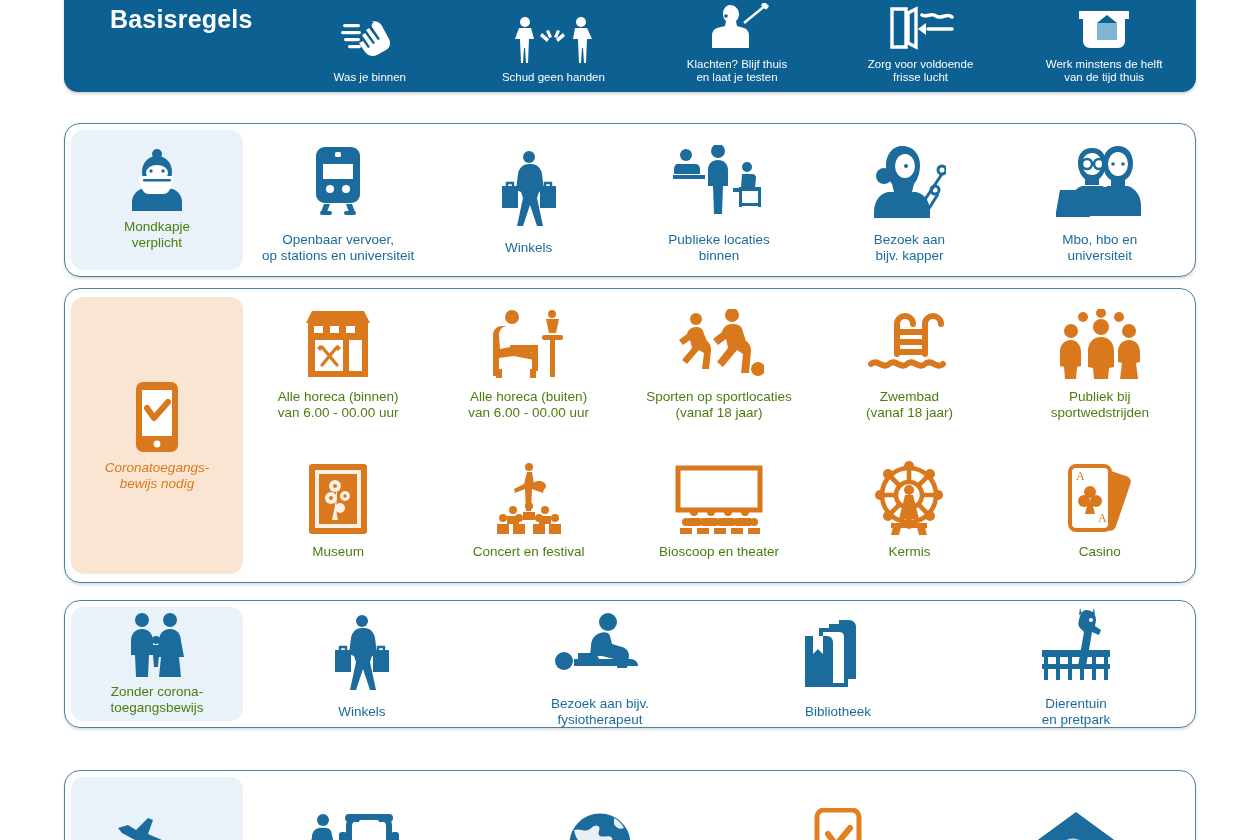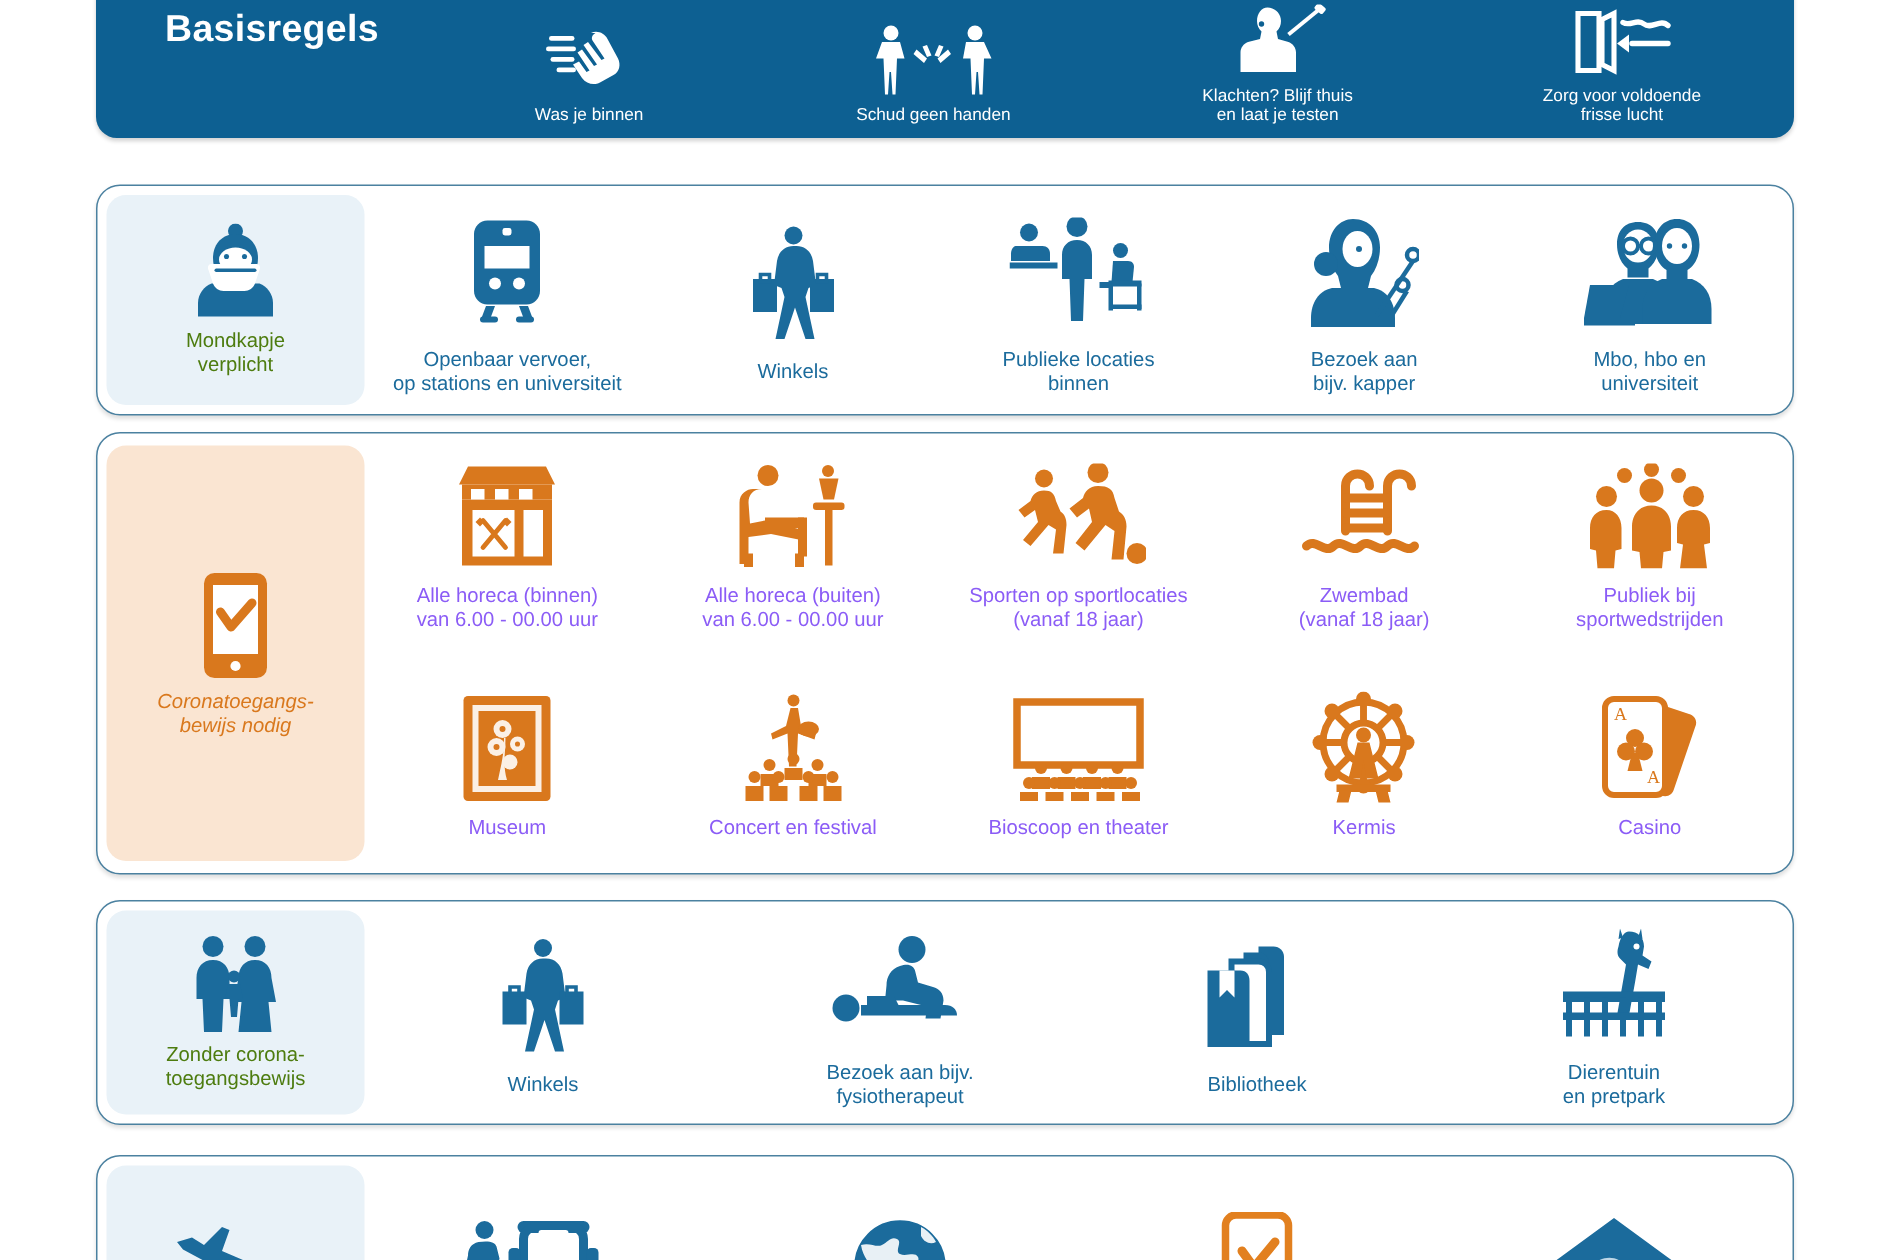--- a/index.html
+++ b/index.html
@@ -154,6 +154,22 @@
           </div>
       </div>
 
+      <div class="banner-item">
+        <div class="bicon">
+          <svg width="62" height="46" viewBox="0 0 62 46">
+            <g fill="#ffffff">
+              <path d="M6 6h50v8H6z"></path>
+              <path d="M10 14h42v22c0 4-3 7-7 7H17c-4 0-7-3-7-7z"></path>
+            </g>
+            <rect x="24" y="18" width="20" height="17" fill="#7fb4d3"></rect>
+            <path d="M24 18l10-8 10 8z" fill="#0d6092"></path>
+          </svg>
+        </div>
+        <div class="blabel">
+            <div>Werk minstens de helft</div>
+            <div>van de tijd thuis</div>
+          </div>
+      </div>
 
     </div>
   </div>

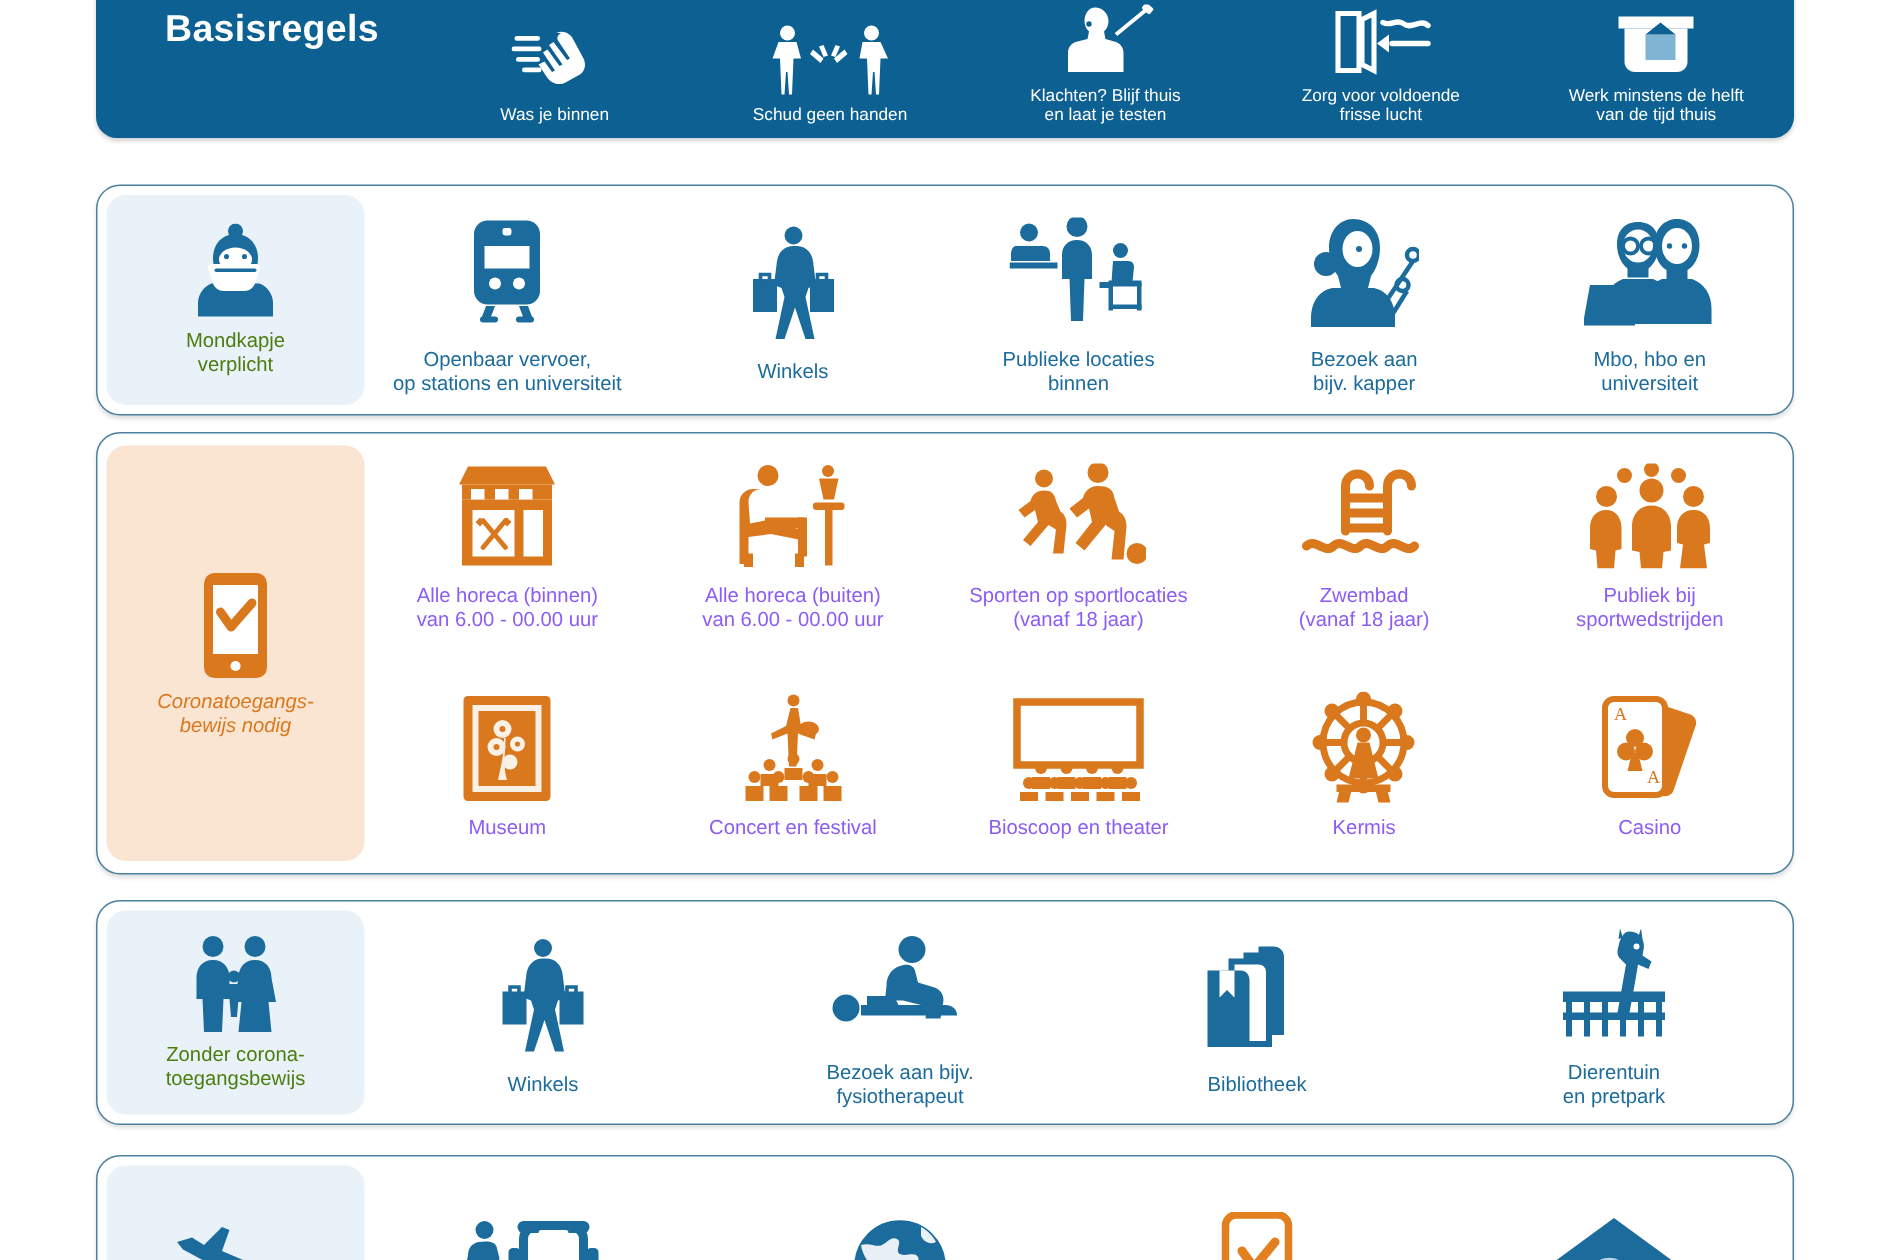--- a/index.html
+++ b/index.html
@@ -64,7 +64,7 @@
   .cell .cicon{height:92px;display:flex;align-items:center;justify-content:center;}
   .cell .clabel{font-size:13.5px;line-height:16px;text-align:center;margin-top:4px;font-weight:500;}
   .cell.blue .clabel{color:#1b6b9c;}
-  .cell.orange .clabel{color:#8b5cf6;}
+  .cell.orange .clabel{color:#4d7c0f;}
 
   
   #sec-mondkapje{top:123px;height:154px;}

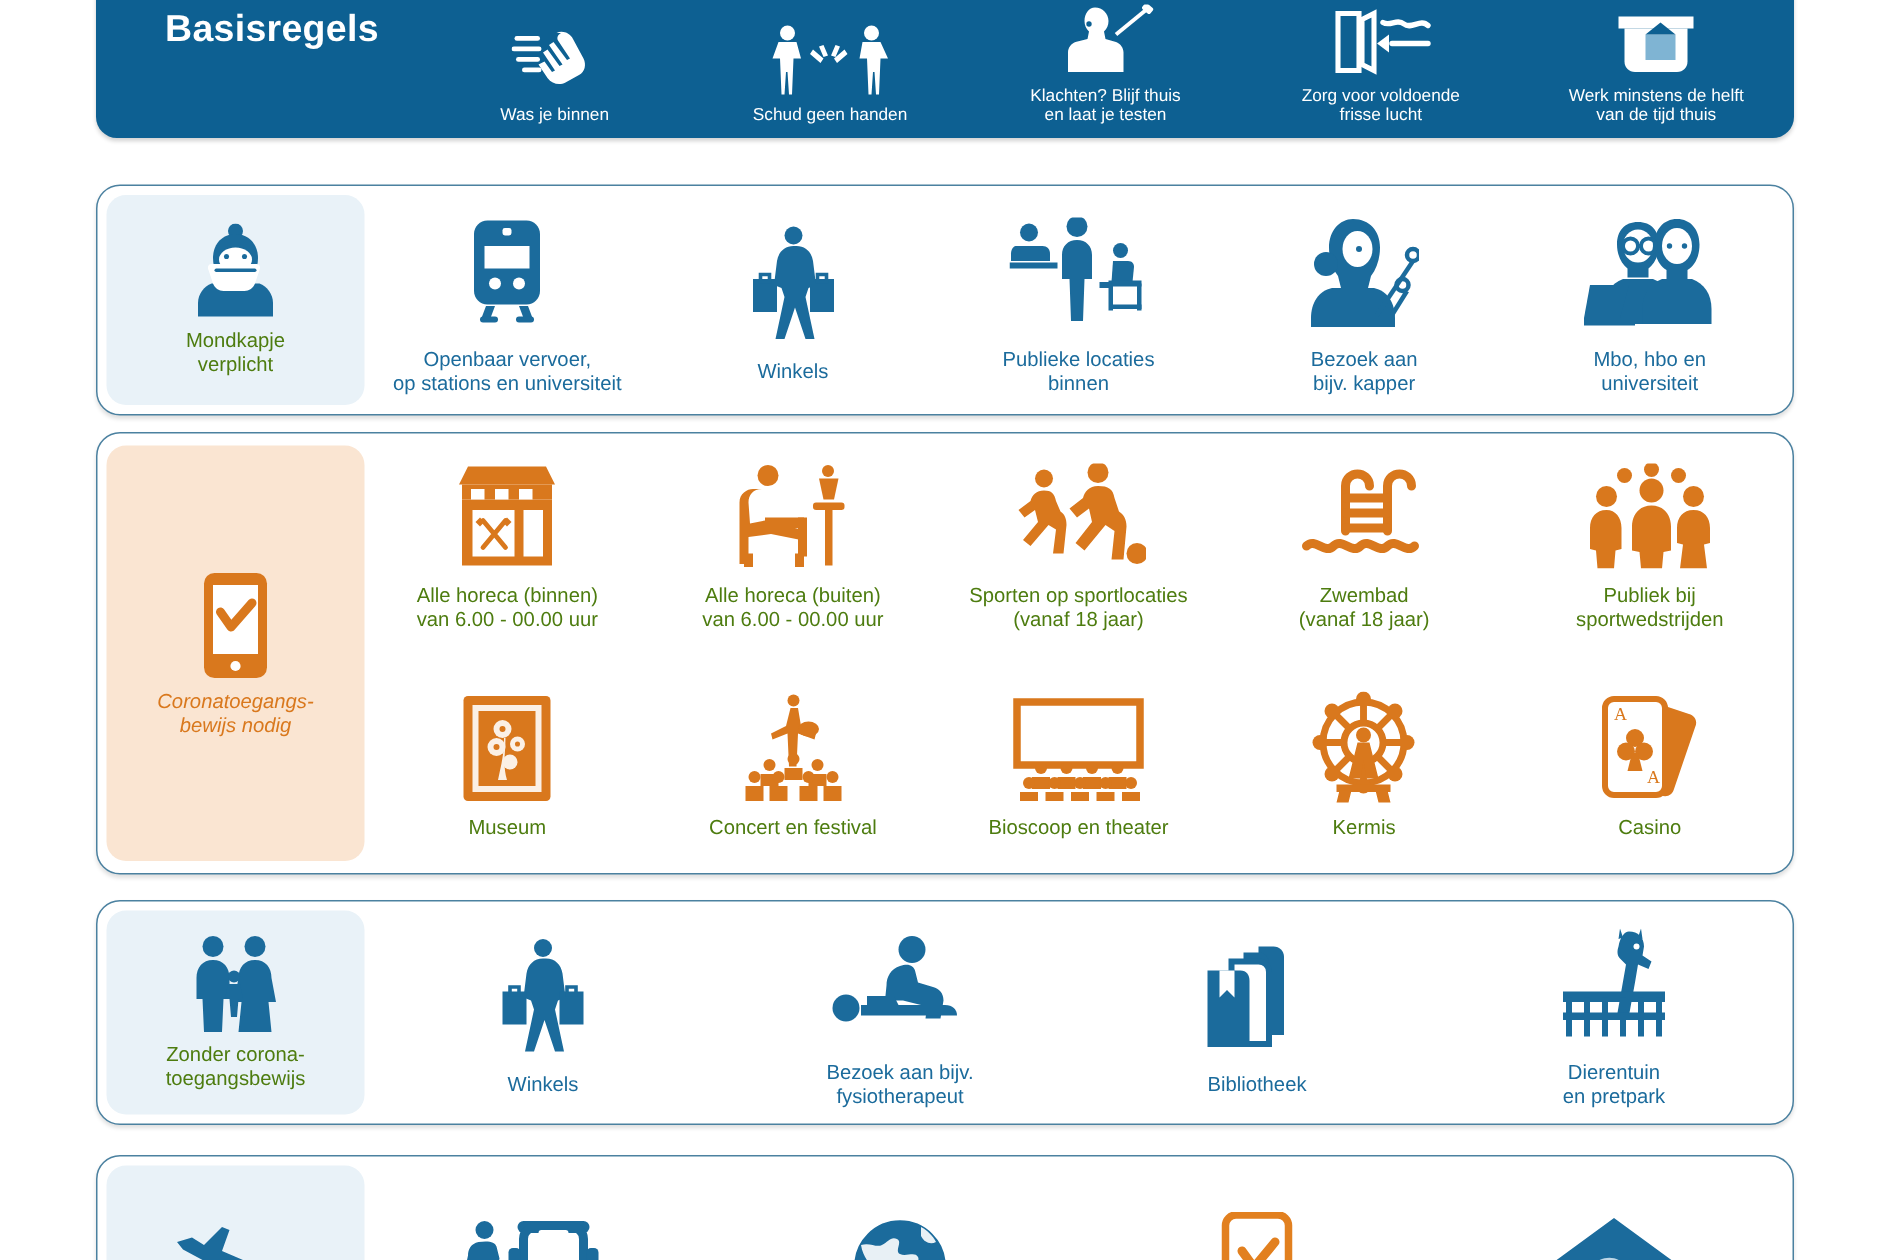--- a/index.html
+++ b/index.html
@@ -69,7 +69,7 @@
   
   #sec-mondkapje{top:123px;height:154px;}
   #sec-ctb{top:288px;height:295px;}
-  #sec-zonder{top:600px;height:150px;}
+  #sec-zonder{top:600px;height:128px;}
   #sec-reizen{top:770px;height:150px;}
 
   #sec-ctb .card-label{margin:8px 0 8px 6px;}

